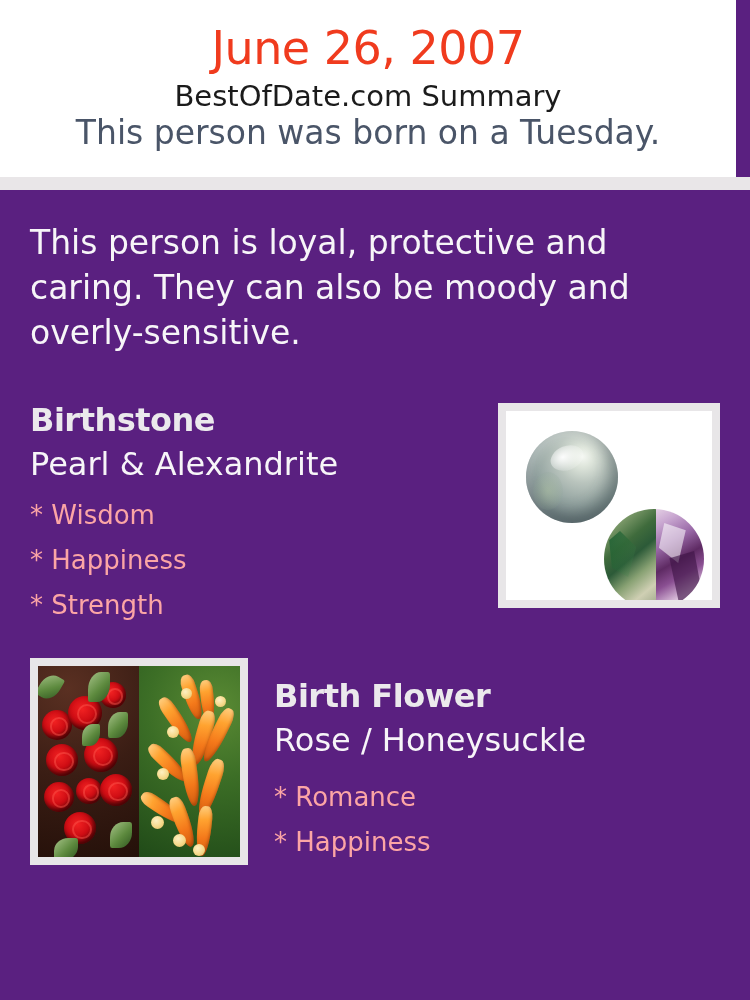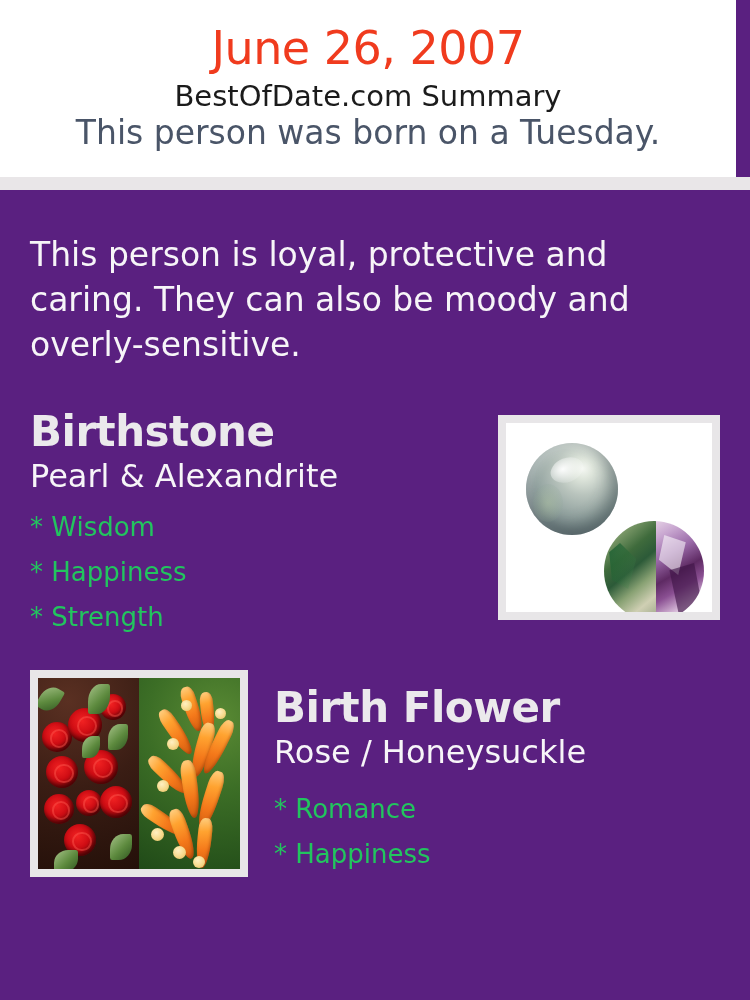--- a/index.html
+++ b/index.html
@@ -86,7 +86,7 @@
     font-size: 33px;
     font-weight: normal;
     line-height: 45px;
-    margin-top: 20px;
+    margin-top: 8px;
     max-width: 620px;
   }
 

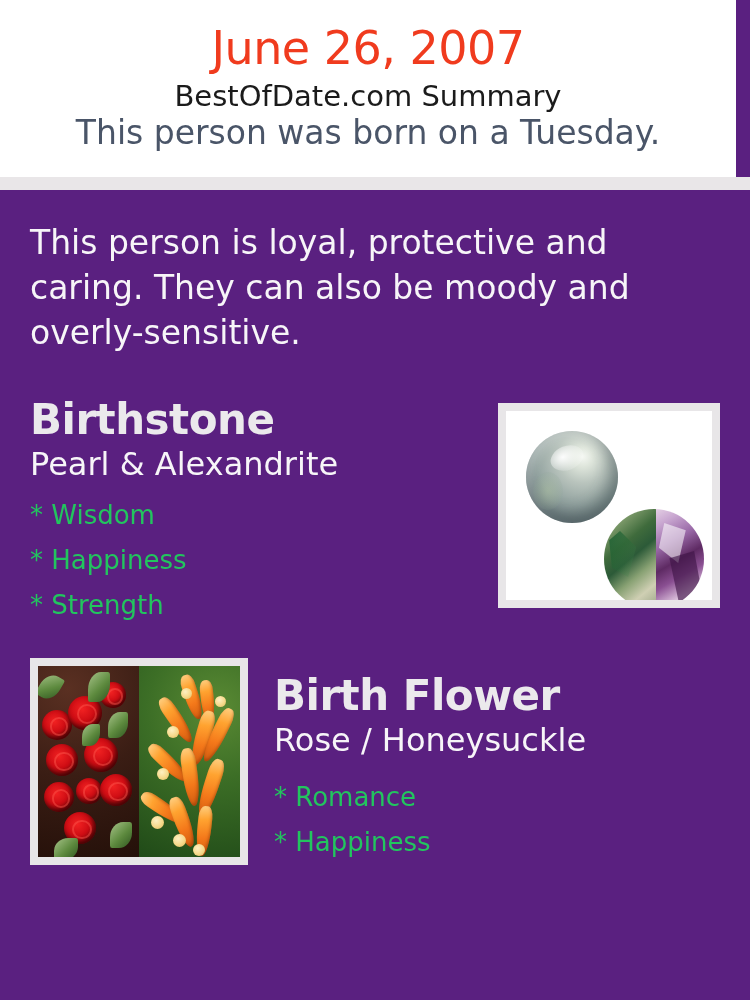--- a/index.html
+++ b/index.html
@@ -105,7 +105,7 @@
 
   .section-heading {
     color: #ebe9ec;
-    font-size: 42px;
+    font-size: 32px;
     font-weight: bold;
     line-height: 50px;
     letter-spacing: -0.5px;

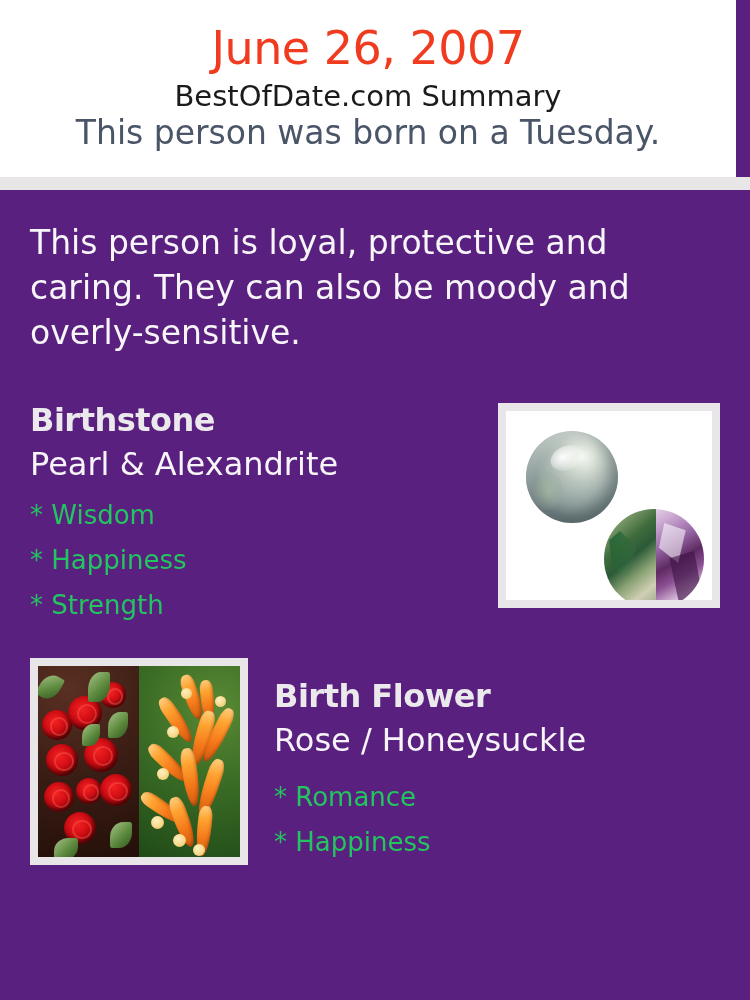--- a/index.html
+++ b/index.html
@@ -125,7 +125,7 @@
   }
 
   .trait-item {
-    color: #22c55e;
+    color: #fca5a5;
     font-size: 26px;
     font-weight: normal;
     line-height: 45px;

